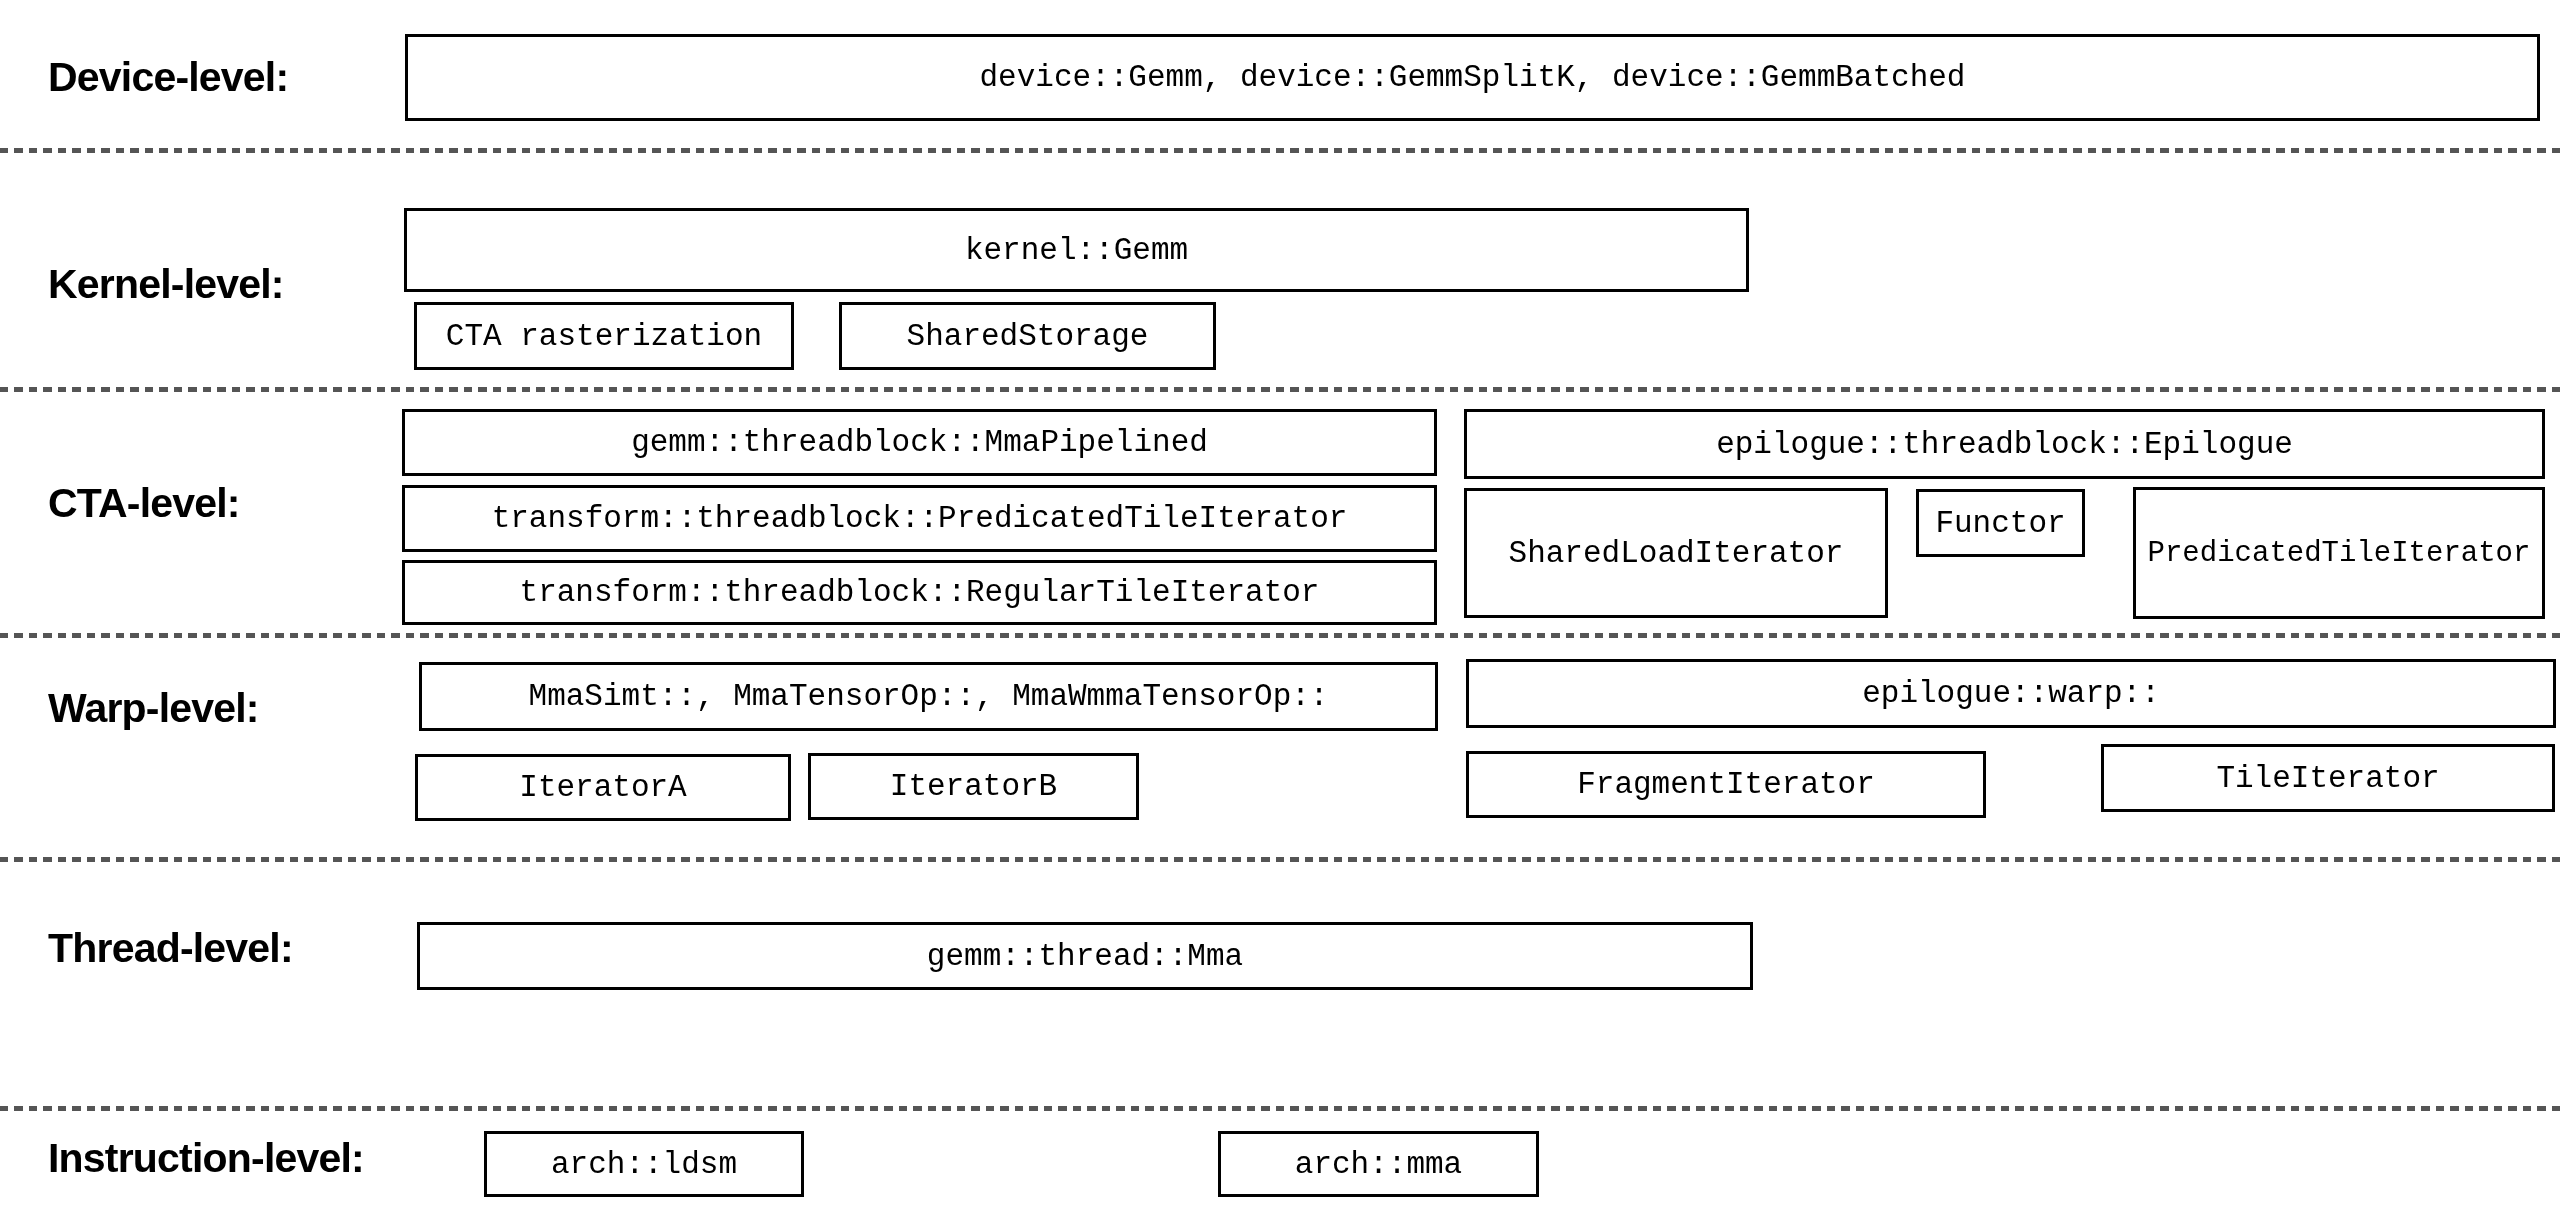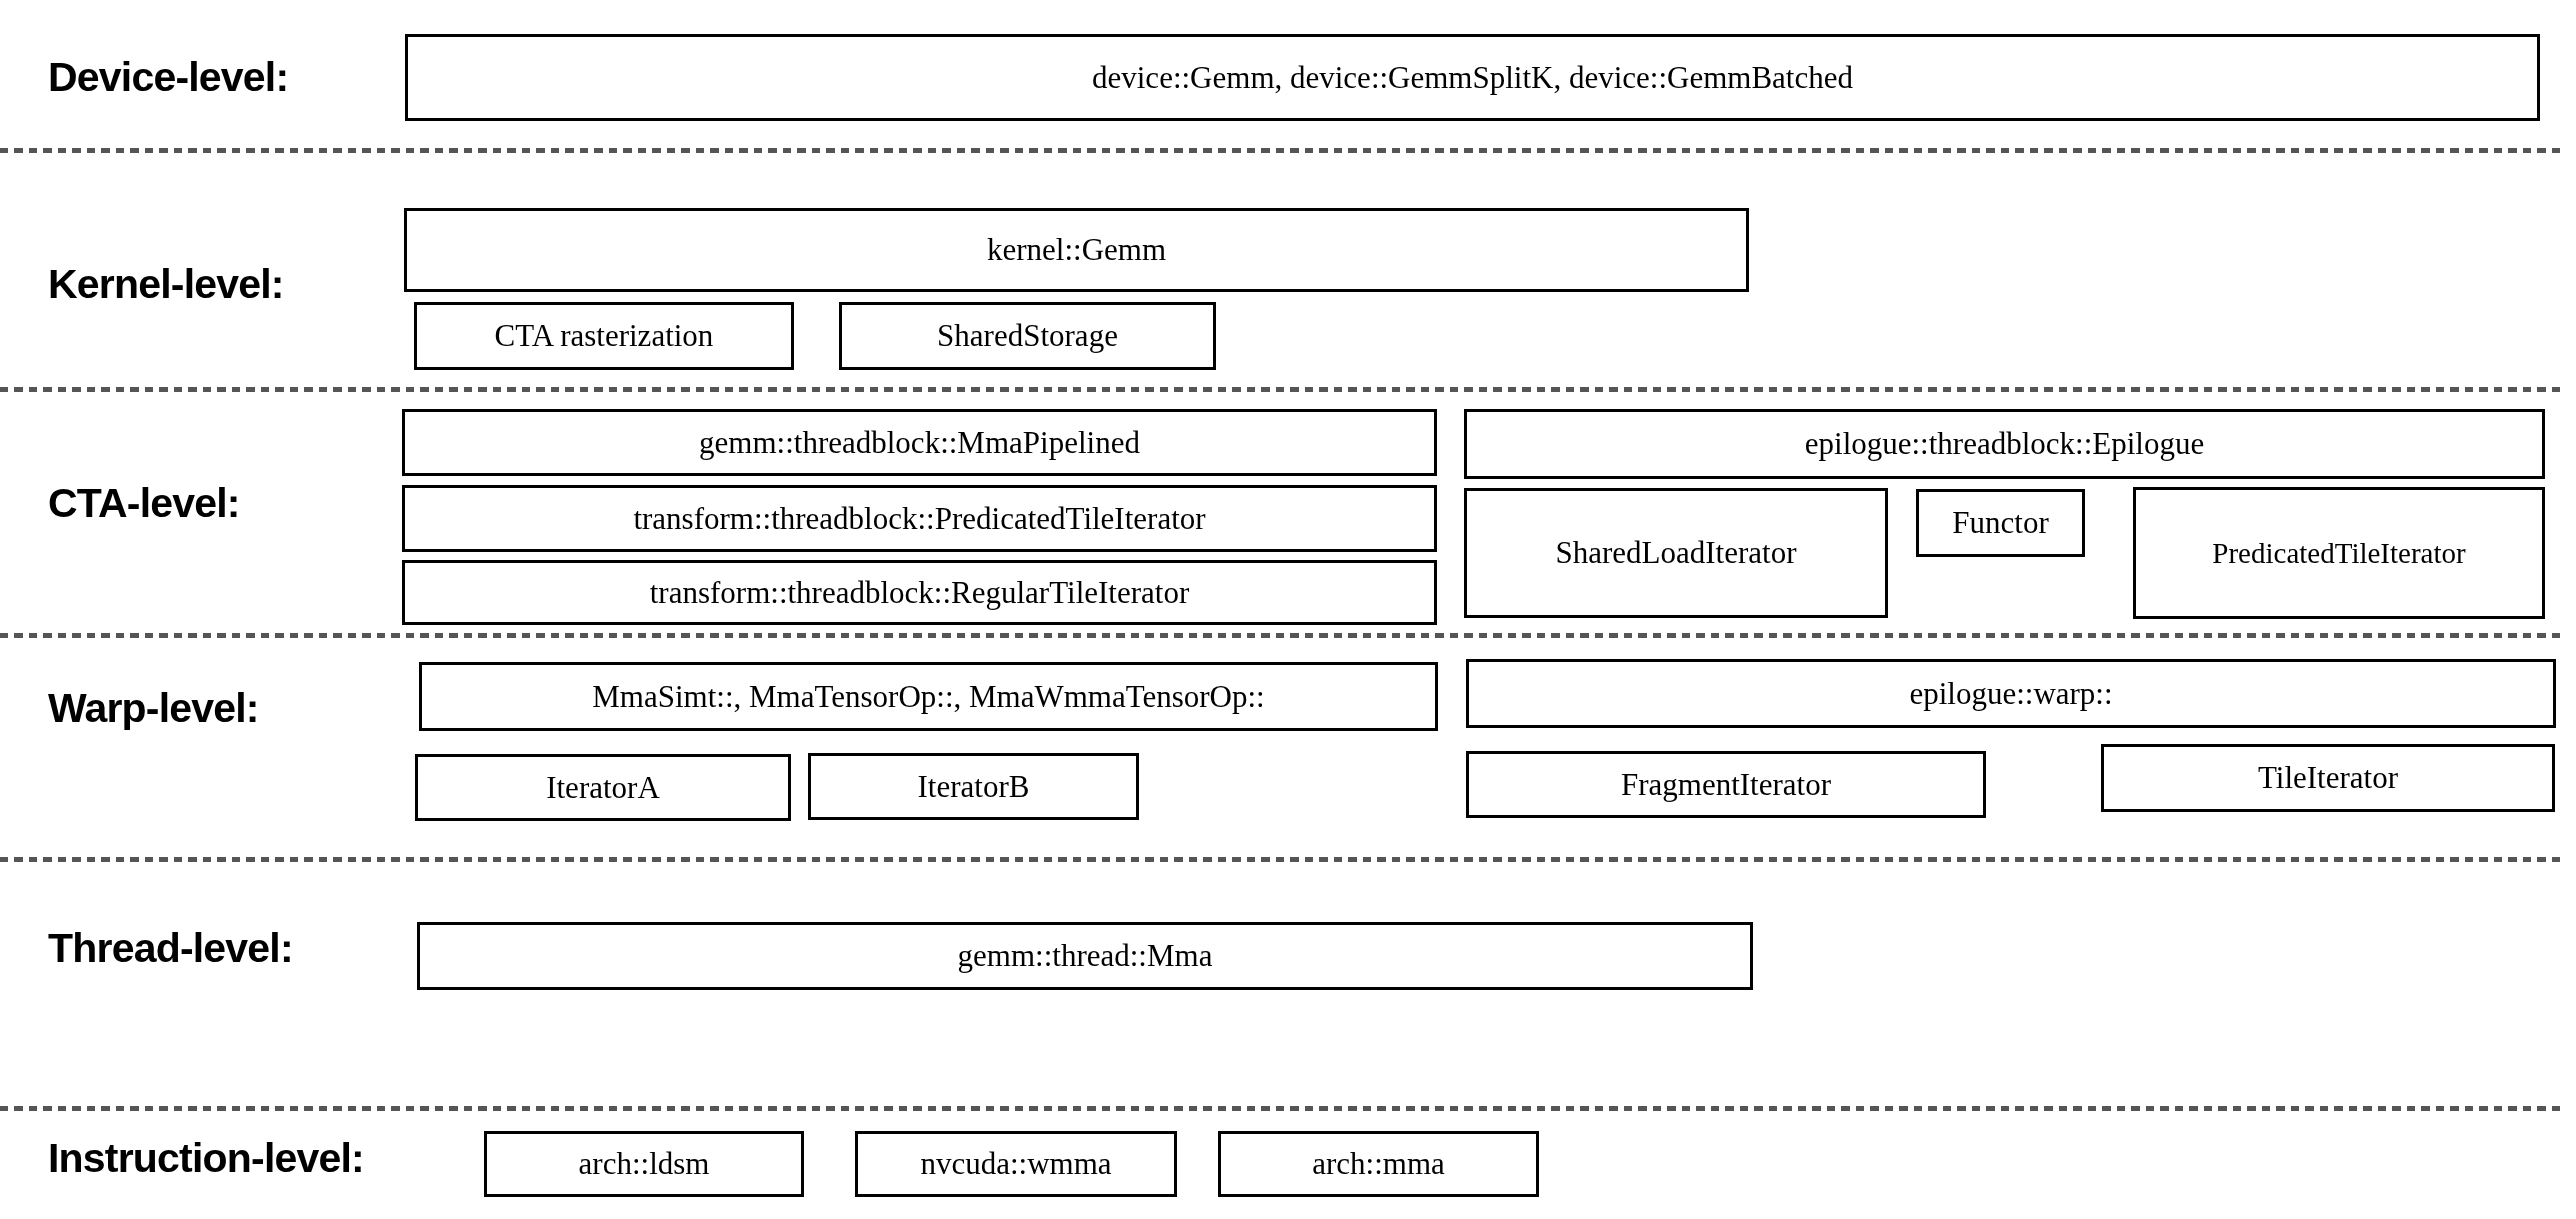--- a/index.html
+++ b/index.html
@@ -35,7 +35,7 @@
     display: flex;
     align-items: center;
     justify-content: center;
-    font-family: Liberation Serif, serif;
+    font-family: Liberation Mono, monospace;
     font-size: 31px;
     color: #000000;
     white-space: nowrap;

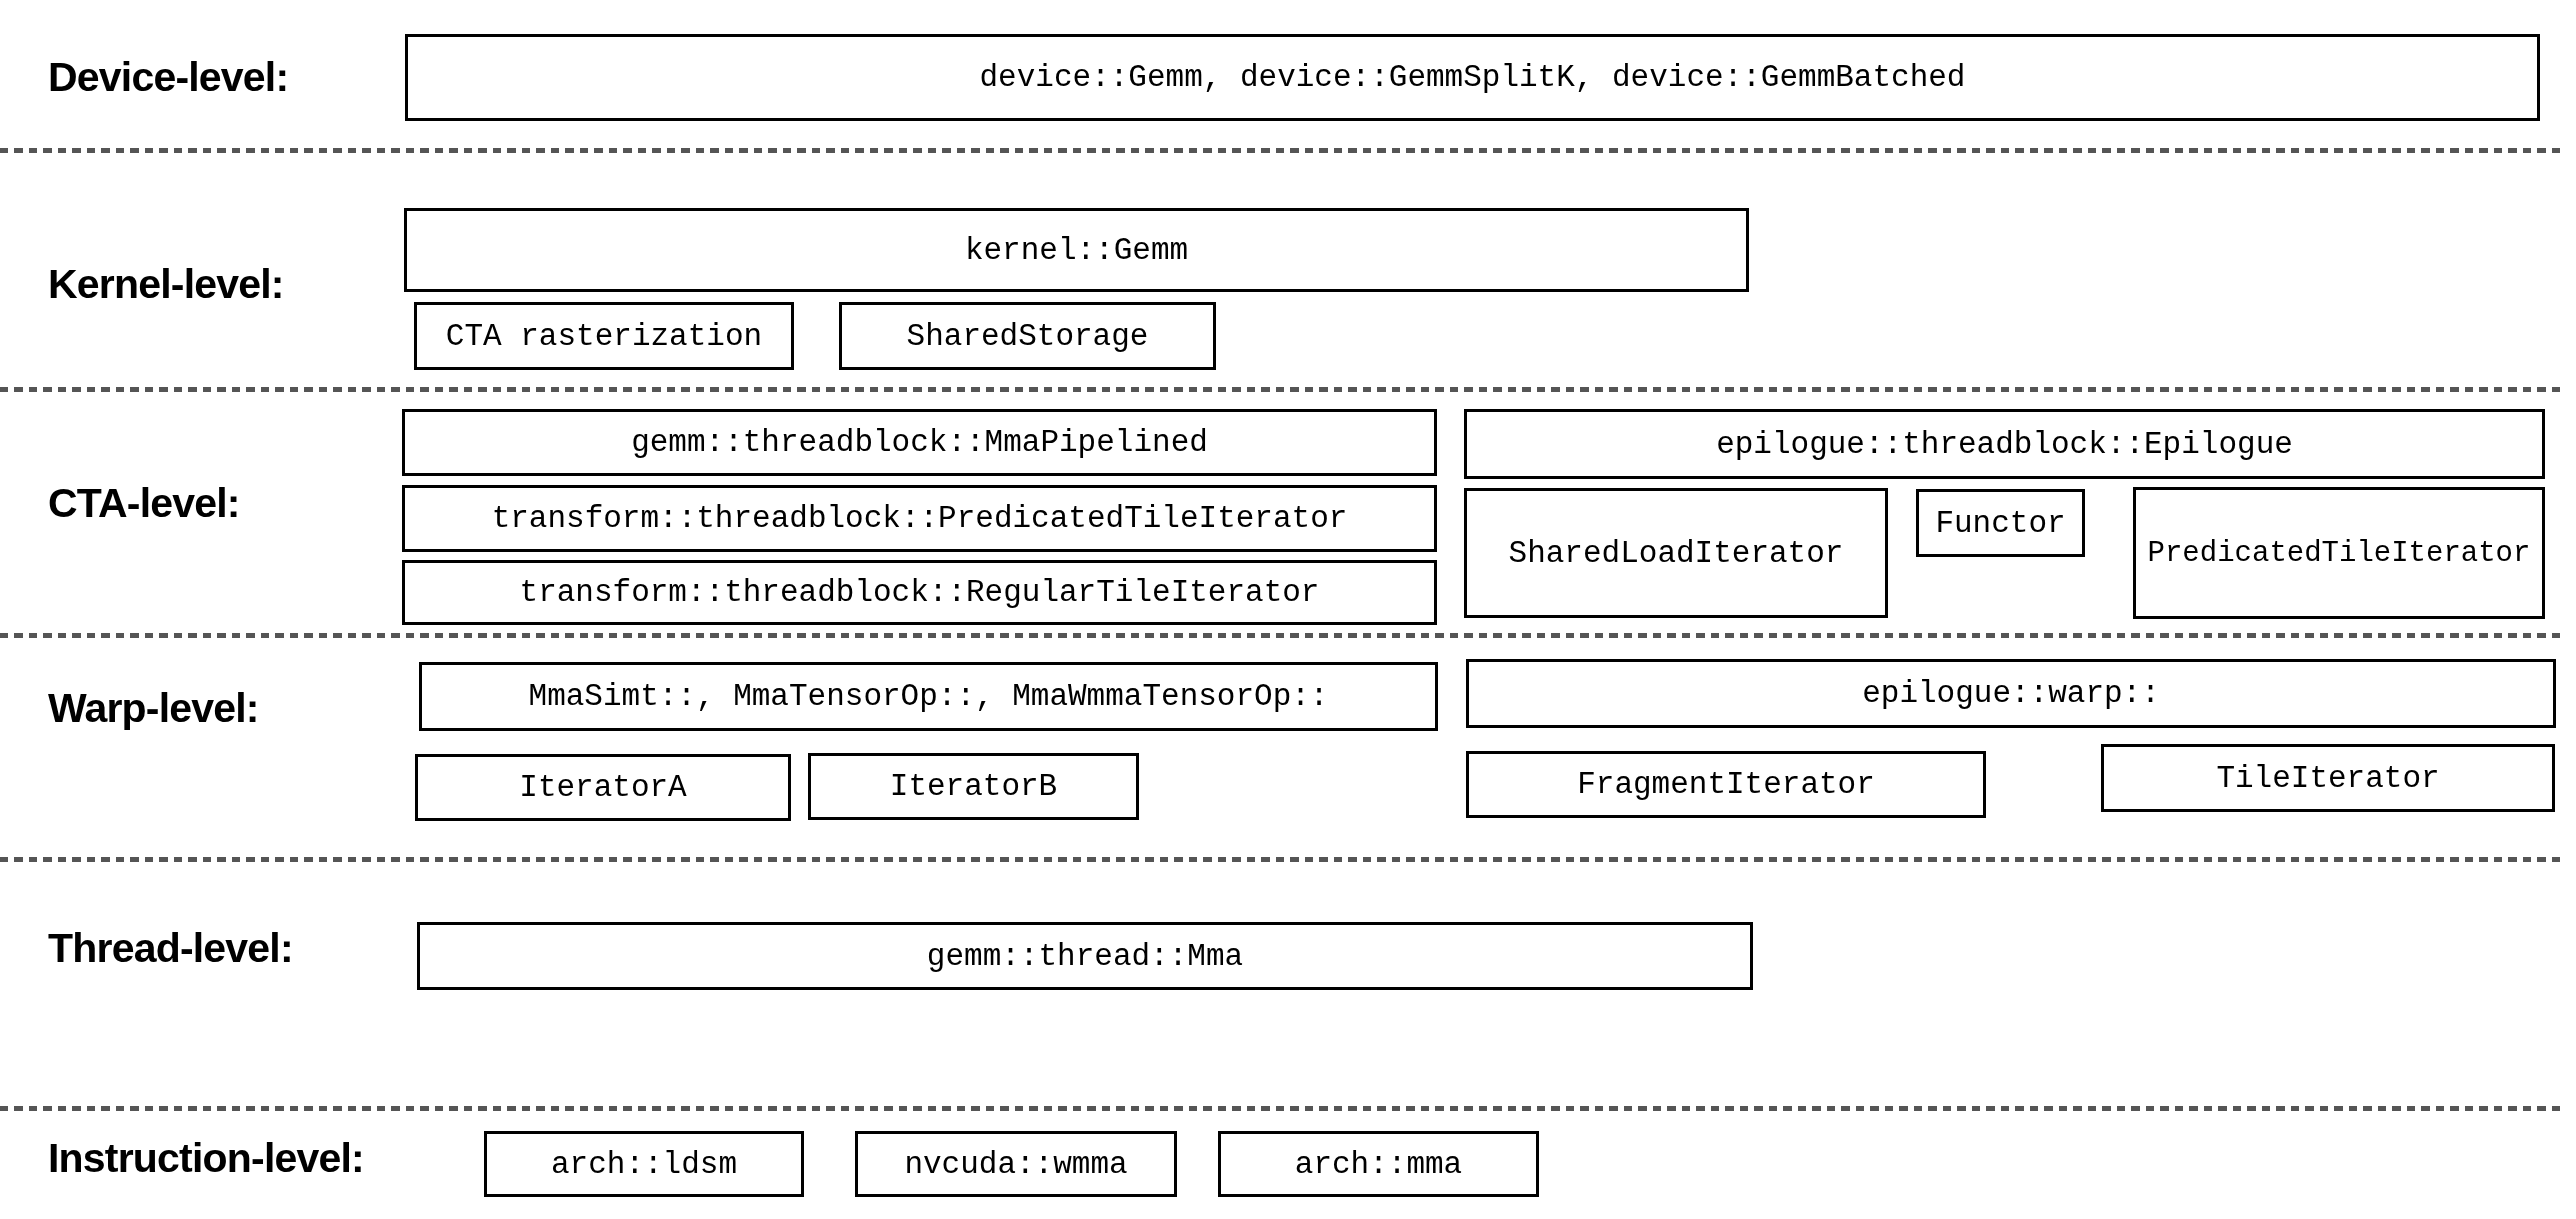--- a/index.html
+++ b/index.html
@@ -140,7 +140,6 @@
   <div class="box" id="box-gemm-thread-mma">gemm::thread::Mma</div>
 
   <div class="box" id="box-arch-ldsm">arch::ldsm</div>
-  <div class="box" id="box-nvcuda-wmma">nvcuda::wmma</div>
   <div class="box" id="box-arch-mma">arch::mma</div>
 
 </div>

